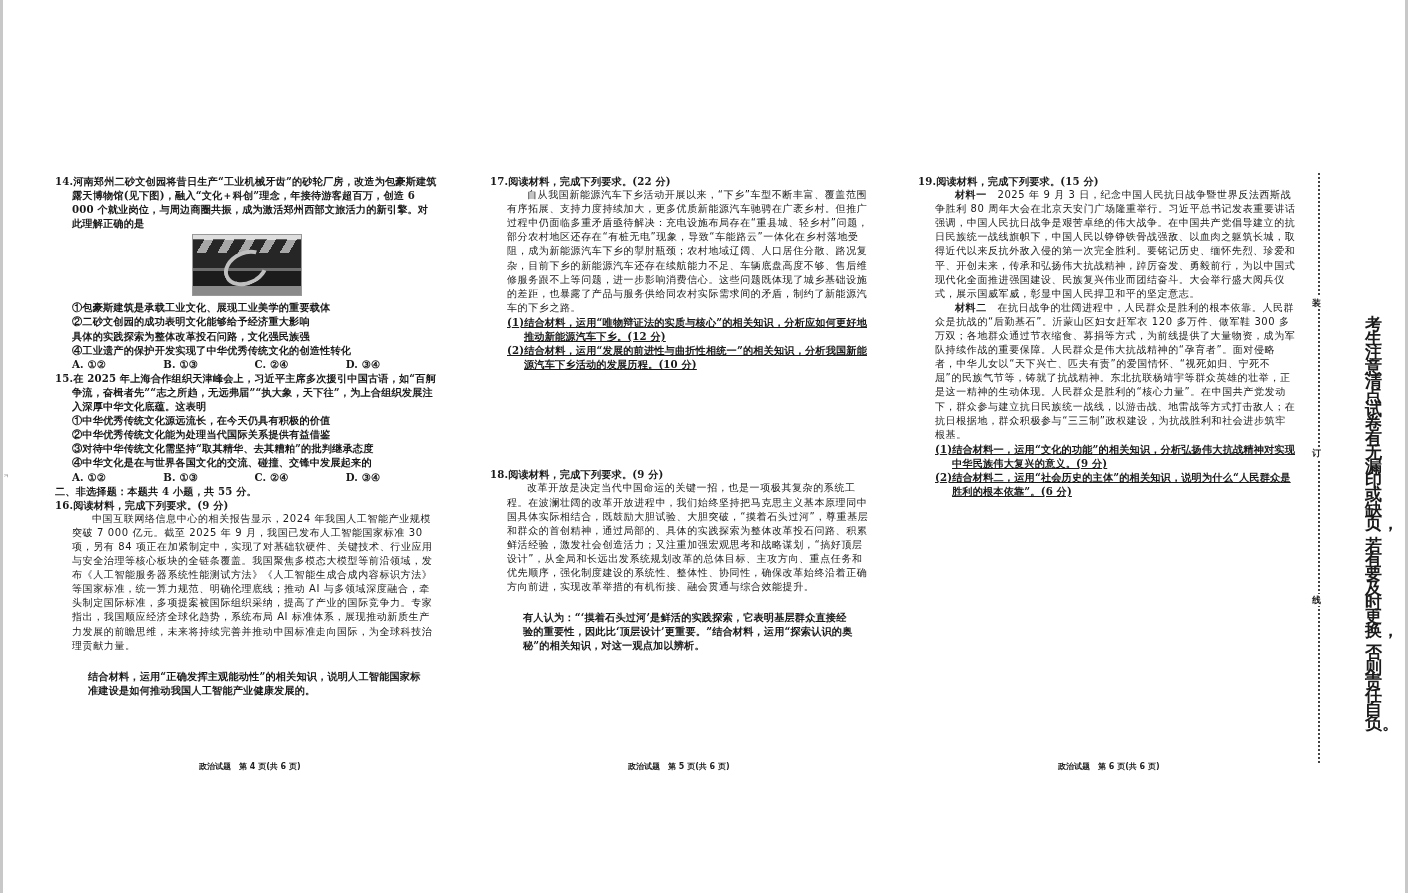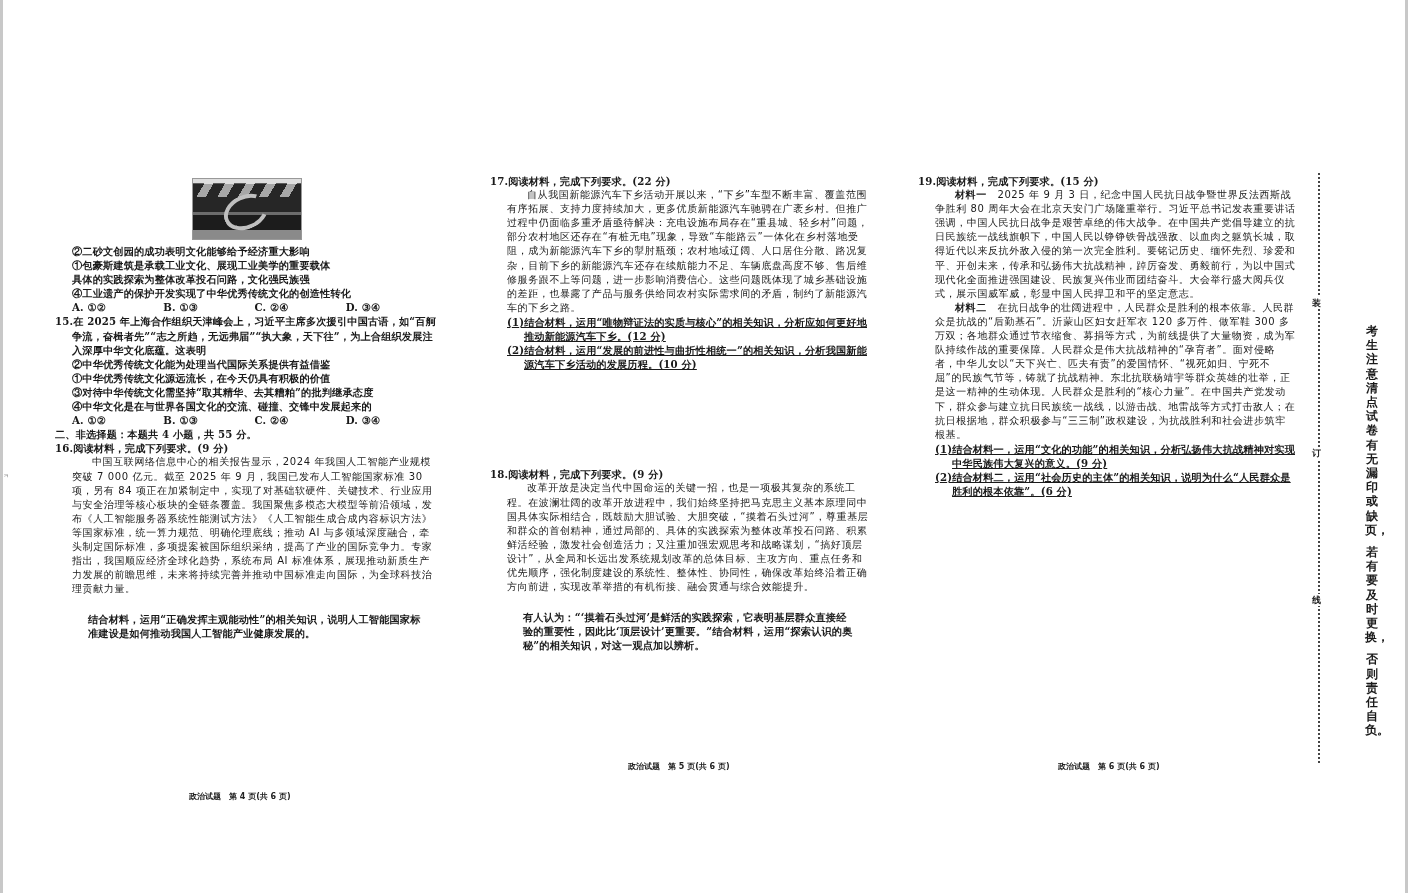--- a/index.html
+++ b/index.html
@@ -46,6 +46,7 @@
 <span class="stray-mark">ㅋ</span>
 
 <div class="col col-1">
+  <p class="q-head"><span>14.</span><span>河南郑州二砂文创园将昔日生产“工业机械牙齿”的砂轮厂房，改造为包豪斯建筑露天博物馆(见下图)，融入“文化＋科创”理念，年接待游客超百万，创造 6 000 个就业岗位，与周边商圈共振，成为激活郑州西部文旅活力的新引擎。对此理解正确的是</span></p>
   <div class="photo-wrap">
     <div class="photo">
       <div class="roof"></div>

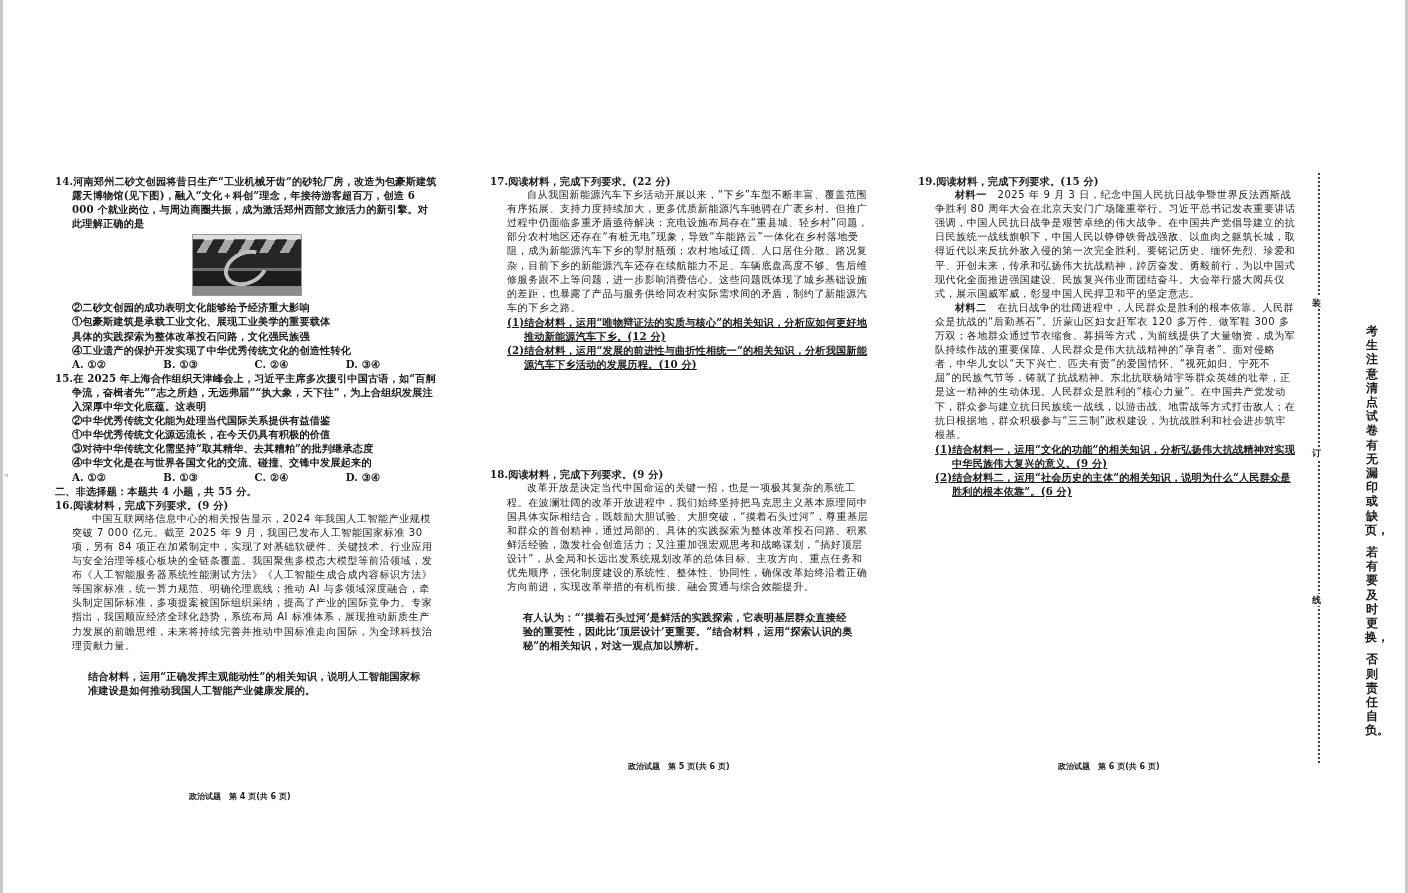--- a/index.html
+++ b/index.html
@@ -53,8 +53,8 @@
       <div class="arch"></div>
     </div>
   </div>
+  <p class="opt">①包豪斯建筑是承载工业文化、展现工业美学的重要载体</p>
   <p class="opt">②二砂文创园的成功表明文化能够给予经济重大影响</p>
-  <p class="opt">①包豪斯建筑是承载工业文化、展现工业美学的重要载体</p>
   <p class="opt">具体的实践探索为整体改革投石问路，文化强民族强</p>
   <p class="opt">④工业遗产的保护开发实现了中华优秀传统文化的创造性转化</p>
   <div class="choices">

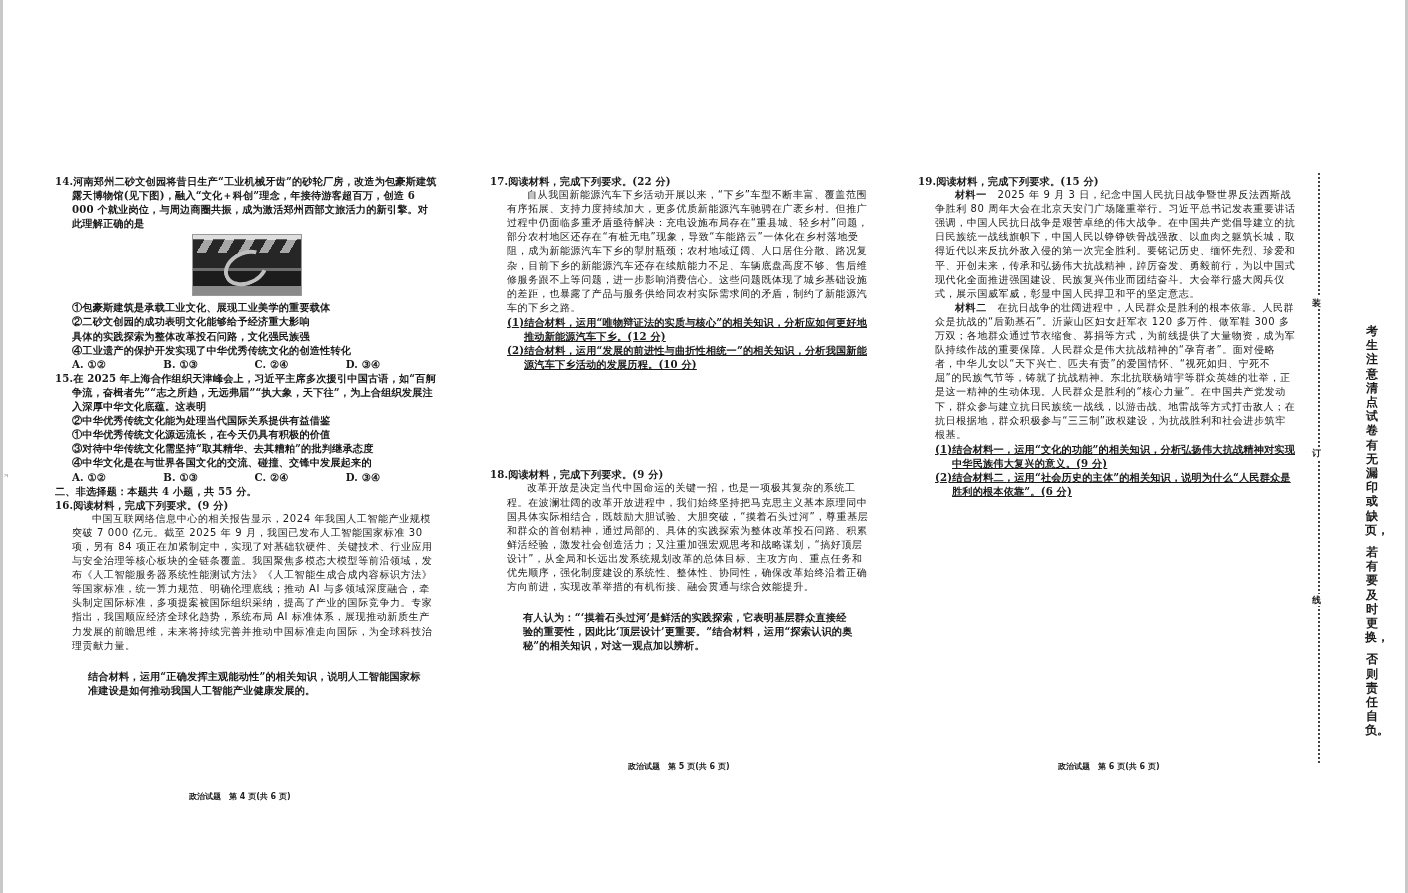--- a/index.html
+++ b/index.html
@@ -34,7 +34,7 @@
   .footer-3 { left: 1058px; text-align: right; }
   .binding-line { position: absolute; left: 1318px; top: 173px; height: 590px; border-left: 2px dotted #444; }
   .binding-mark { position: absolute; left: 1312px; font-size: 9px; font-weight: bold; background: #fff; line-height: 12px; font-family: "DejaVu Sans", "Liberation Sans", sans-serif; }
-  .notice { position: absolute; left: 1365px; top: 324px; width: 14px; font-size: 12px; line-height: 14.2px; font-weight: bold; font-family: "DejaVu Sans", "Liberation Sans", sans-serif; word-break: break-all; text-align: center; }
+  .notice { position: absolute; left: 1365px; top: 317px; width: 14px; font-size: 17px; line-height: 14.2px; font-weight: bold; font-family: "DejaVu Sans", "Liberation Sans", sans-serif; word-break: break-all; text-align: center; }
   .notice .pgap { display: block; height: 8px; }
   .stray-mark { position: absolute; left: 3px; top: 472px; font-size: 6px; color: #555; }
 </style>

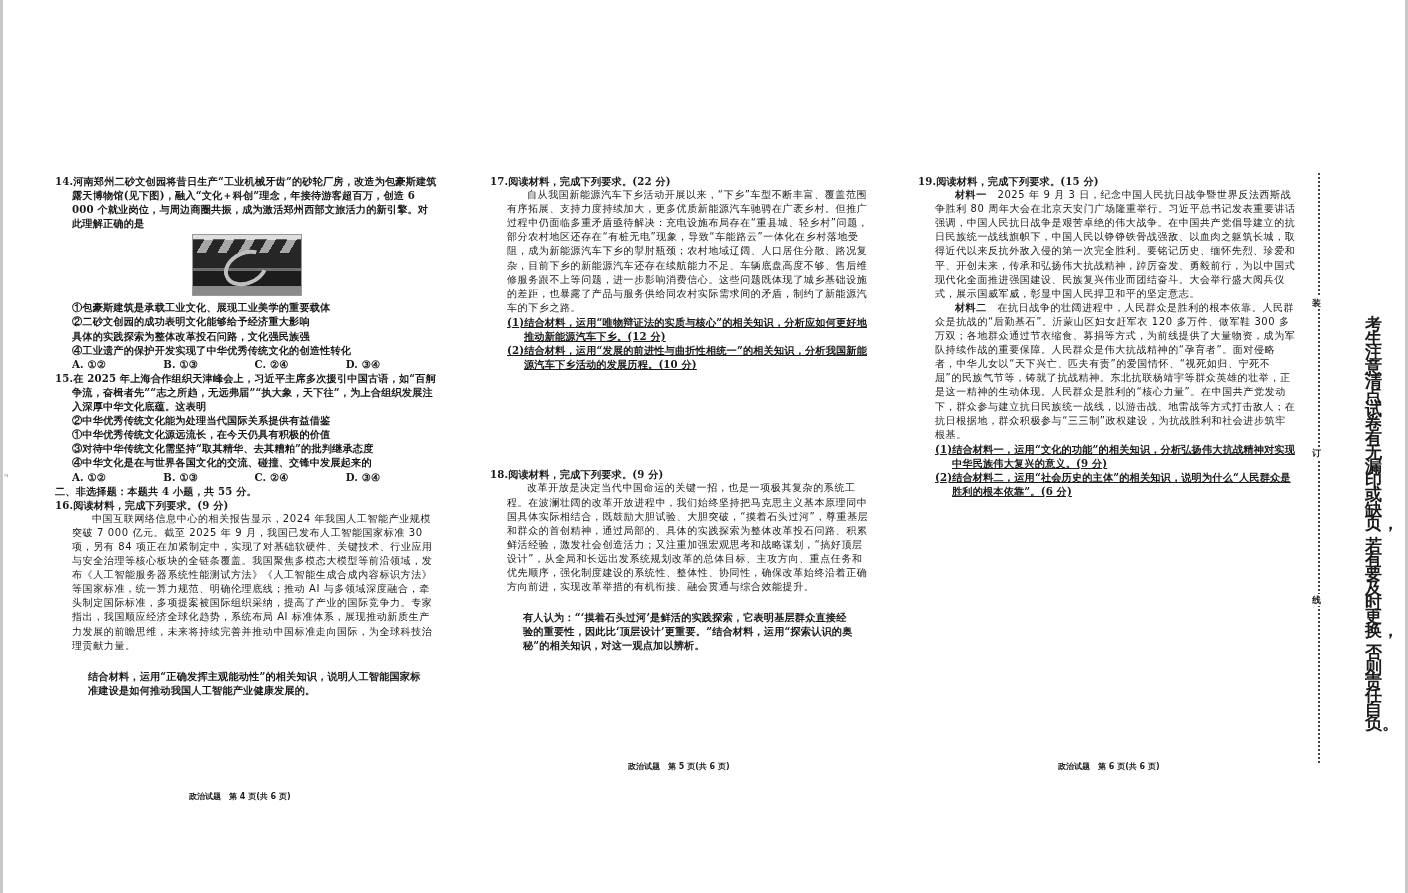--- a/index.html
+++ b/index.html
@@ -65,8 +65,8 @@
   </div>
 
   <p class="q-head"><span>15.</span><span>在 2025 年上海合作组织天津峰会上，习近平主席多次援引中国古语，如“百舸争流，奋楫者先”“志之所趋，无远弗届”“执大象，天下往”，为上合组织发展注入深厚中华文化底蕴。这表明</span></p>
+  <p class="opt">①中华优秀传统文化源远流长，在今天仍具有积极的价值</p>
   <p class="opt">②中华优秀传统文化能为处理当代国际关系提供有益借鉴</p>
-  <p class="opt">①中华优秀传统文化源远流长，在今天仍具有积极的价值</p>
   <p class="opt">③对待中华传统文化需坚持“取其精华、去其糟粕”的批判继承态度</p>
   <p class="opt">④中华文化是在与世界各国文化的交流、碰撞、交锋中发展起来的</p>
   <div class="choices">

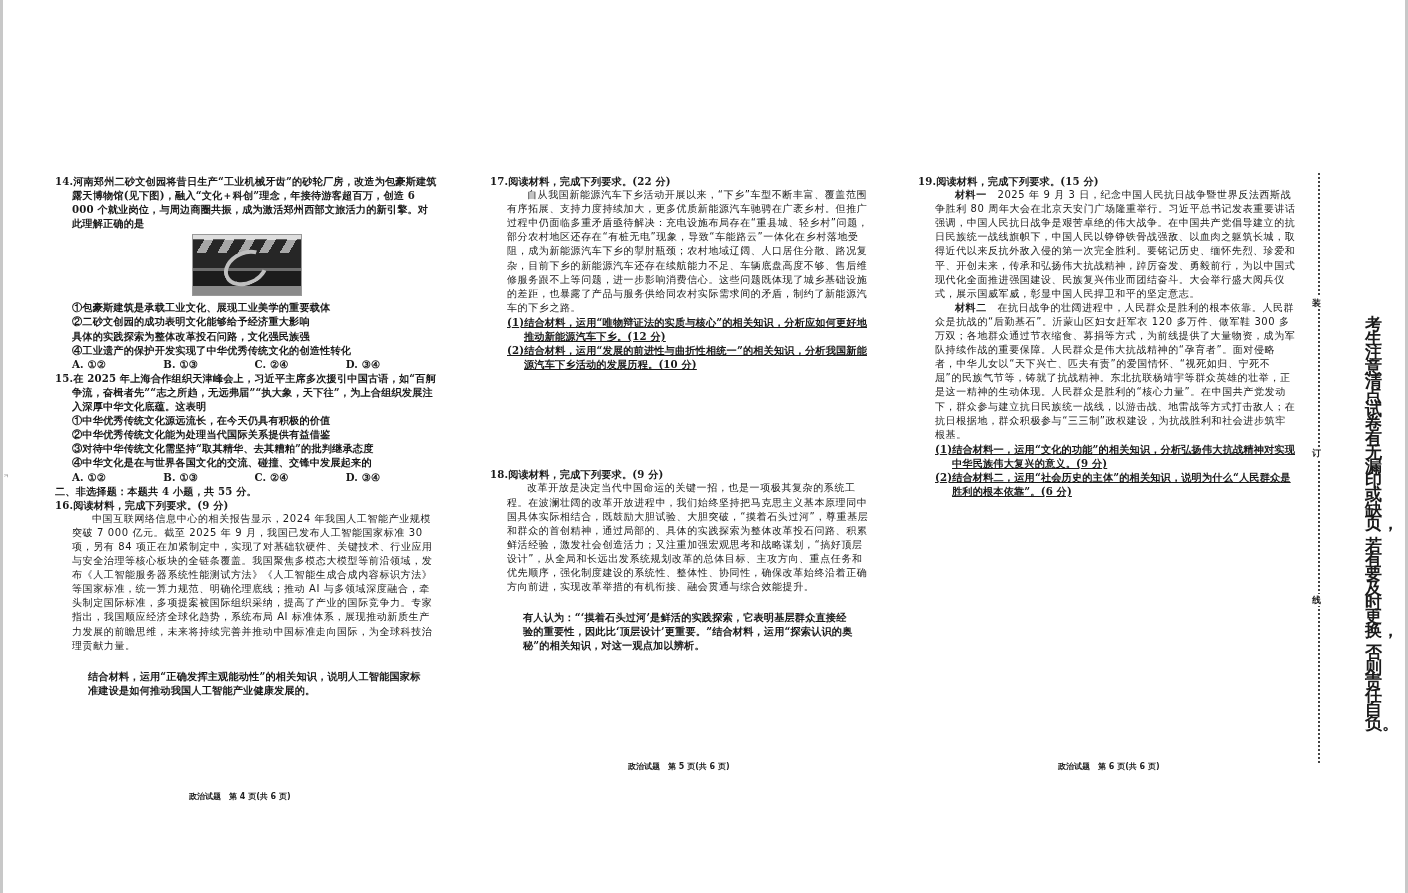--- a/index.html
+++ b/index.html
@@ -29,7 +29,7 @@
   .photo .roof { position: absolute; top: 4px; left: 0; width: 110px; height: 14px;
      background: repeating-linear-gradient(120deg, #262626 0 10px, #dedede 10px 18px); opacity: .7; }
   .footer { position: absolute; top: 761px; font-size: 8px; font-weight: bold; font-family: "DejaVu Sans", "Liberation Sans", sans-serif; color: #222; }
-  .footer-1 { left: 189px; margin-top: 30px; }
+  .footer-1 { left: 199px; }
   .footer-2 { left: 628px; }
   .footer-3 { left: 1058px; text-align: right; }
   .binding-line { position: absolute; left: 1318px; top: 173px; height: 590px; border-left: 2px dotted #444; }

